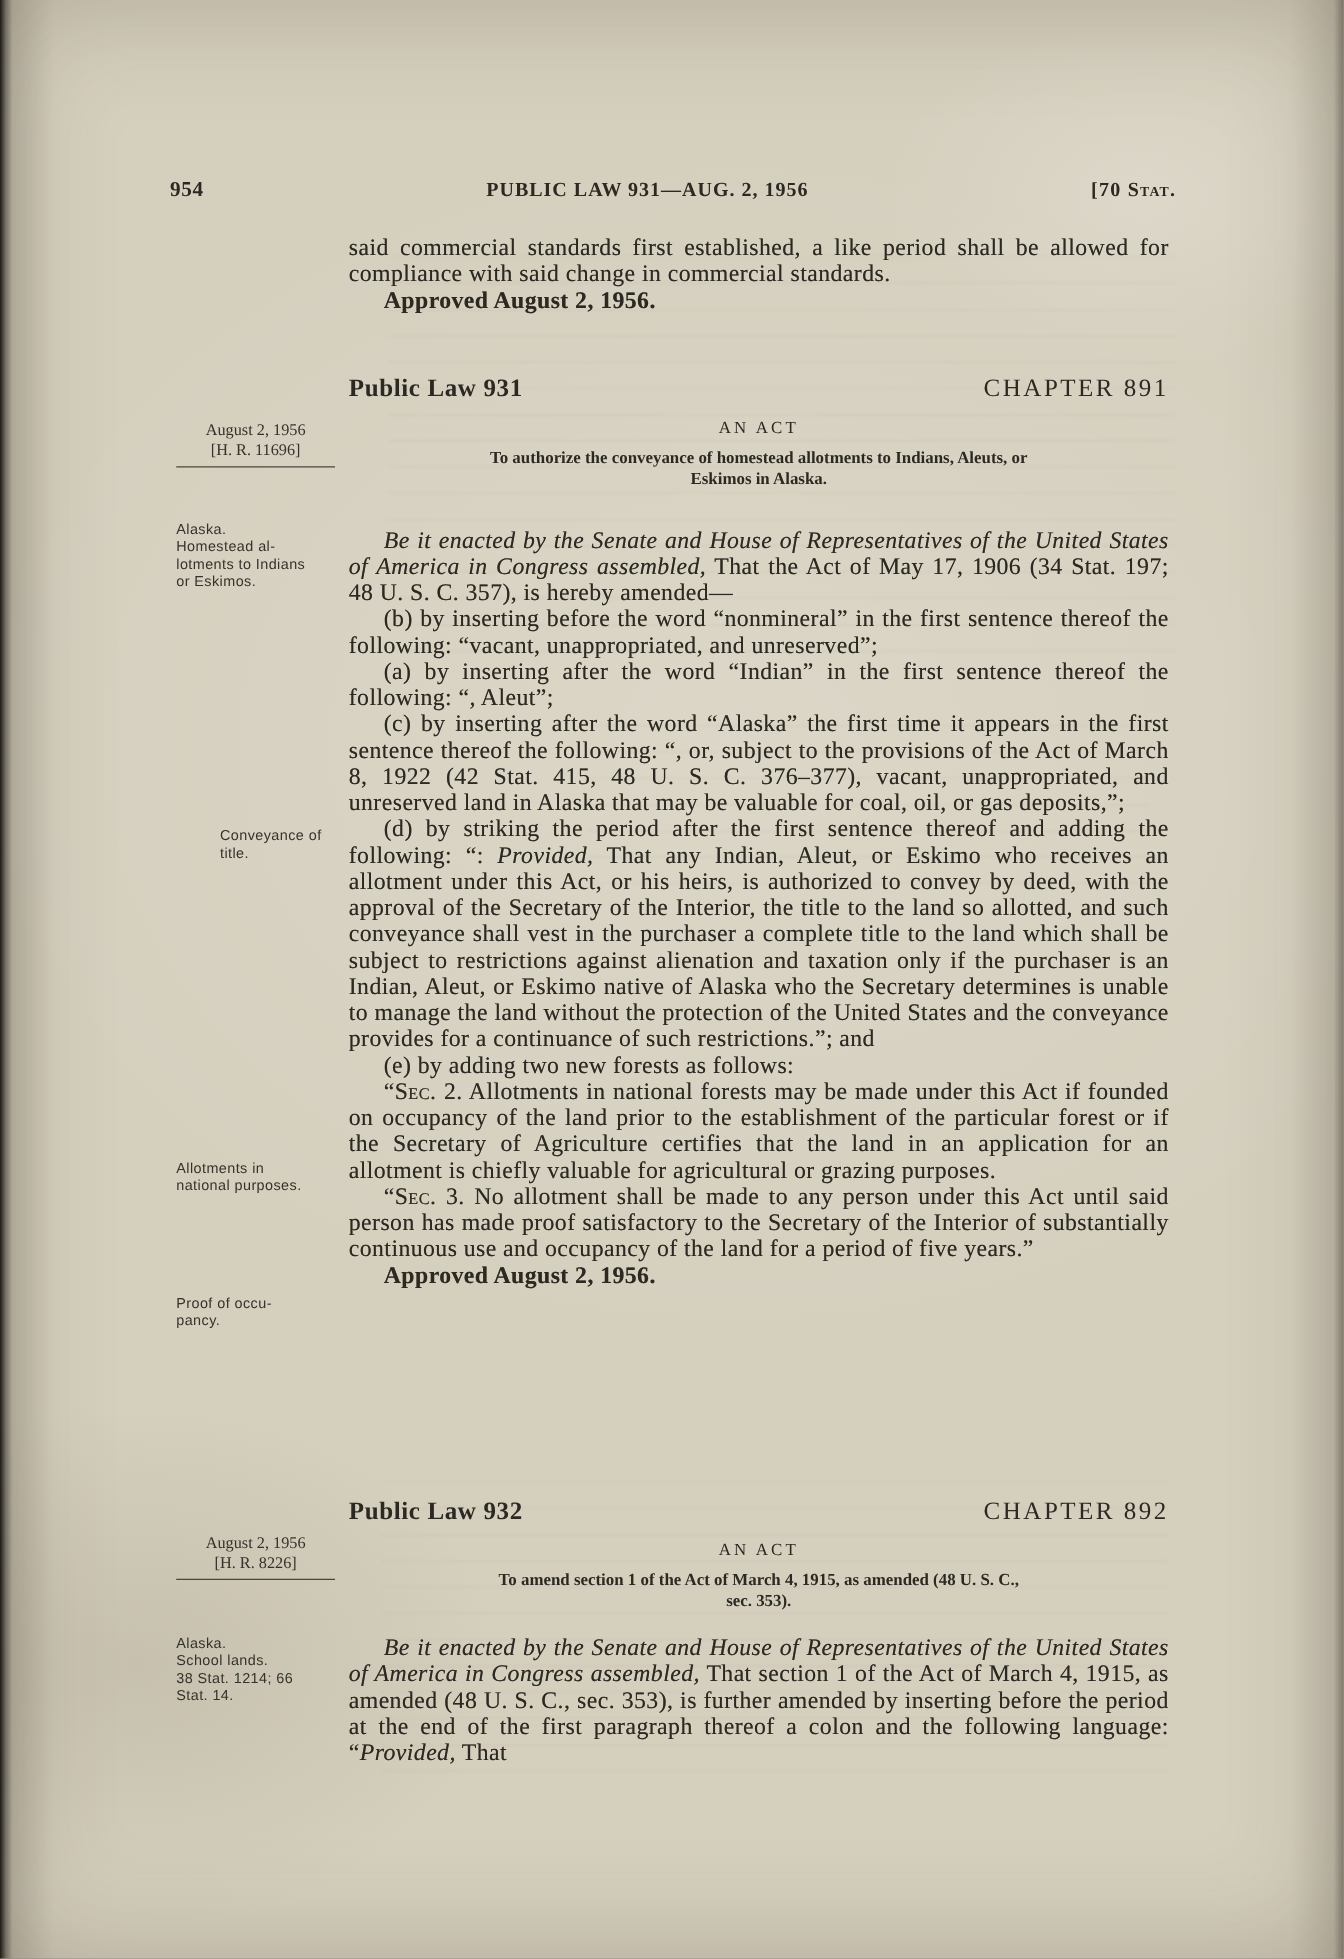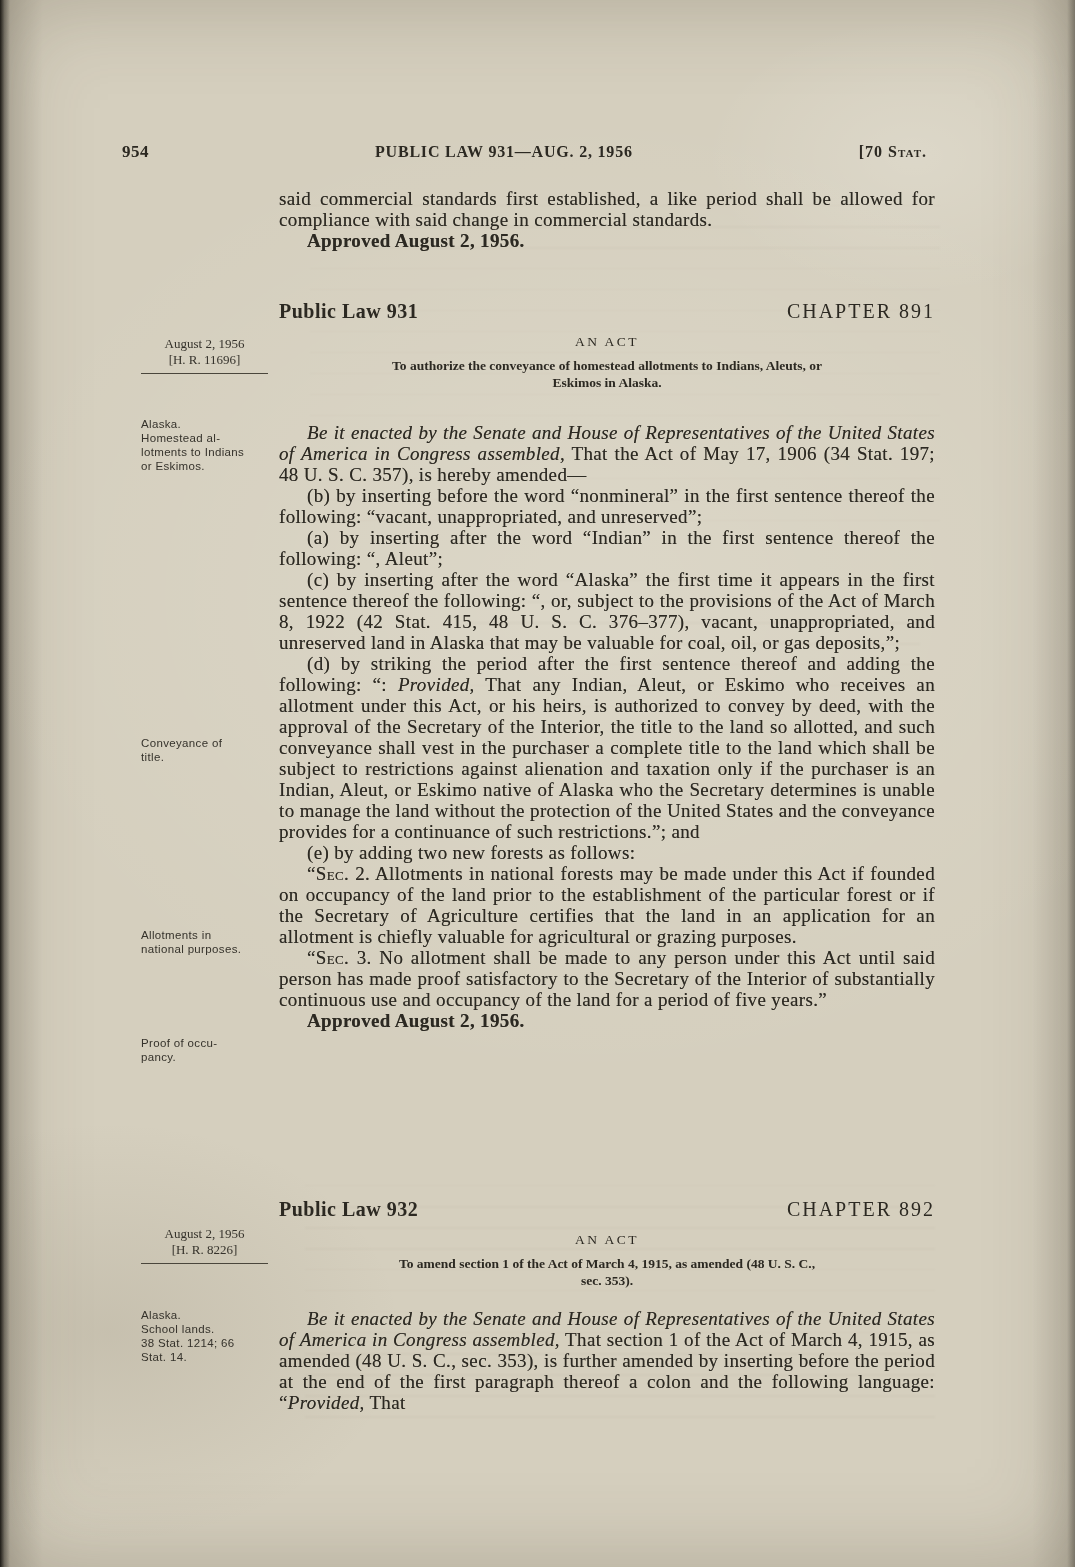--- a/index.html
+++ b/index.html
@@ -37,7 +37,7 @@
   .g3 { top:1185px; left:305px; width:630px; height:240px; }
 
   .running-head {
-    position:absolute; top:142px; left:122px; width:805px;
+    position:absolute; top:142px; left:136px; width:805px;
     display:flex; align-items:baseline;
   }
   .pagenum { font-size:17px; font-weight:bold; letter-spacing:.5px; }

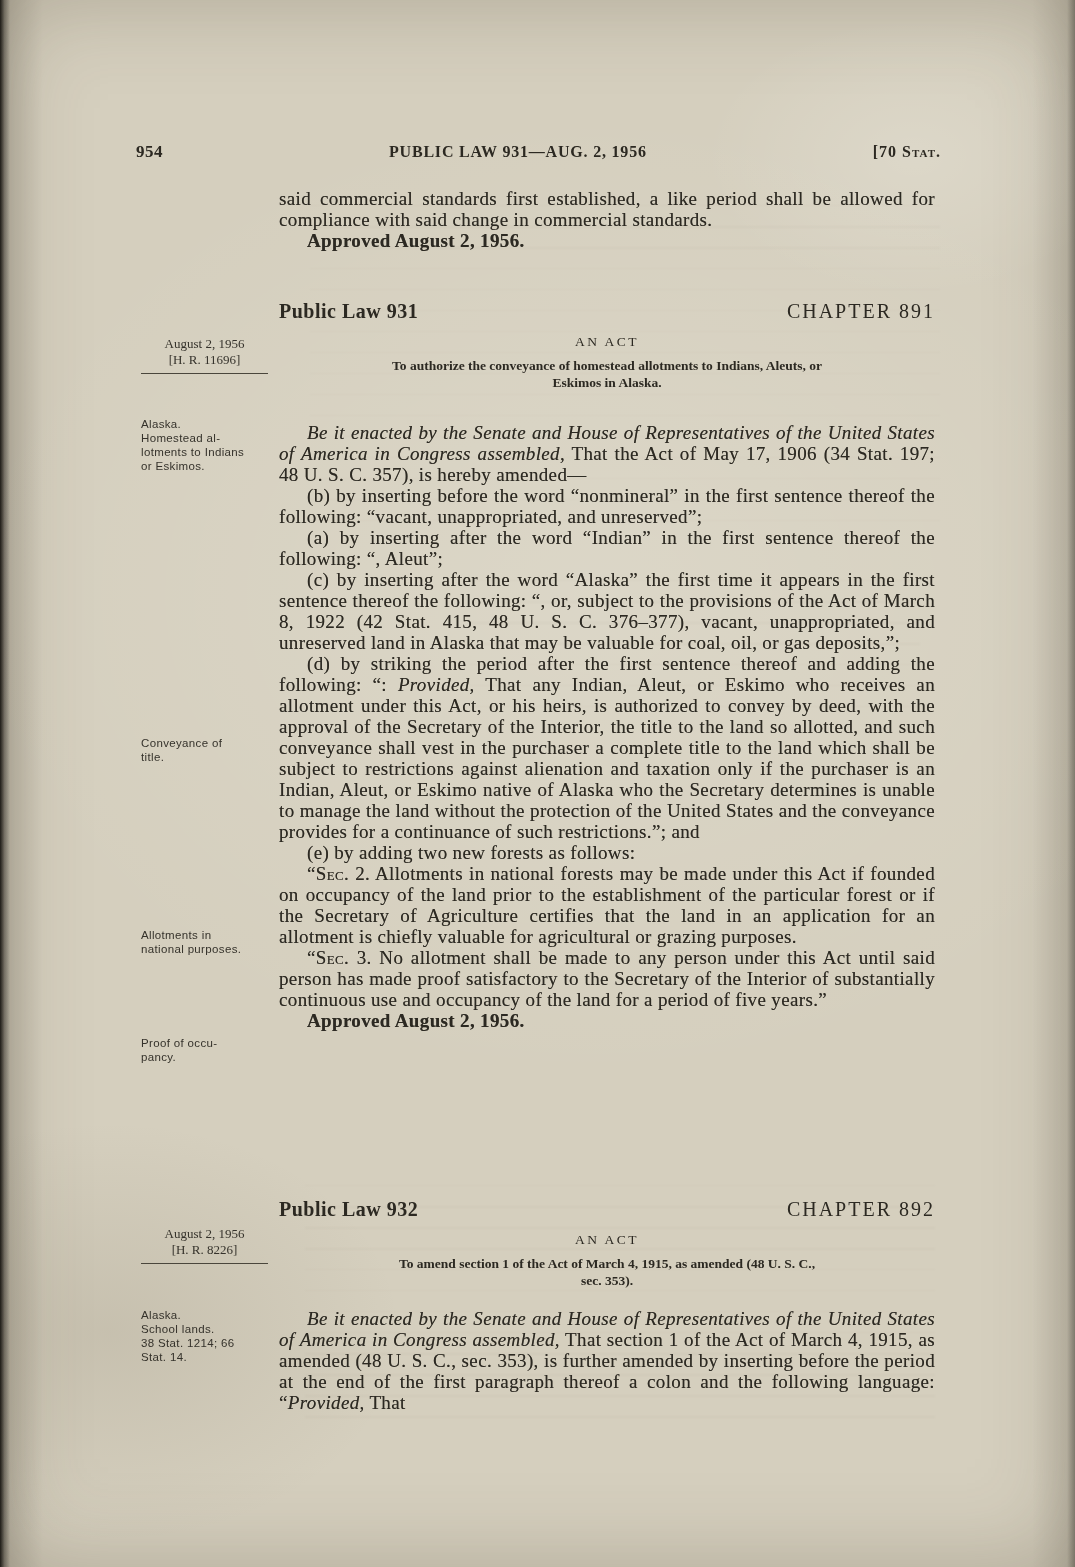--- a/index.html
+++ b/index.html
@@ -80,7 +80,7 @@
   }
   .n-date1 { top:336px; }
   .n-alaska1 { top:417px; }
-  .n-conv { top:736px; }
+  .n-conv { top:662px;margin-left:35px; }
   .n-allot { top:928px; }
   .n-proof { top:1036px; }
   .n-date2 { top:1226px; }

